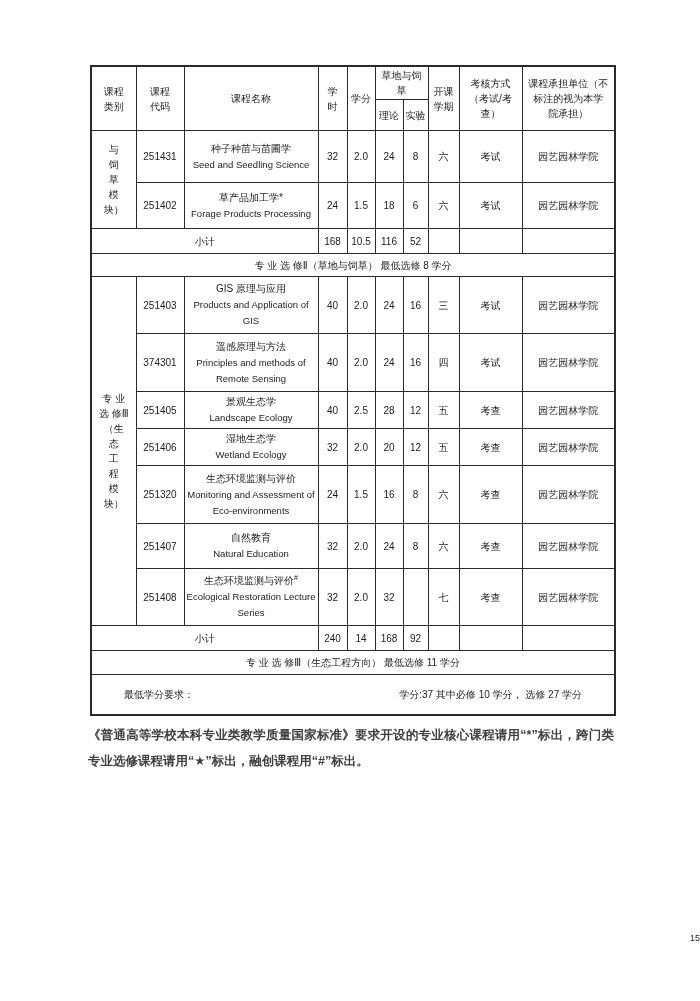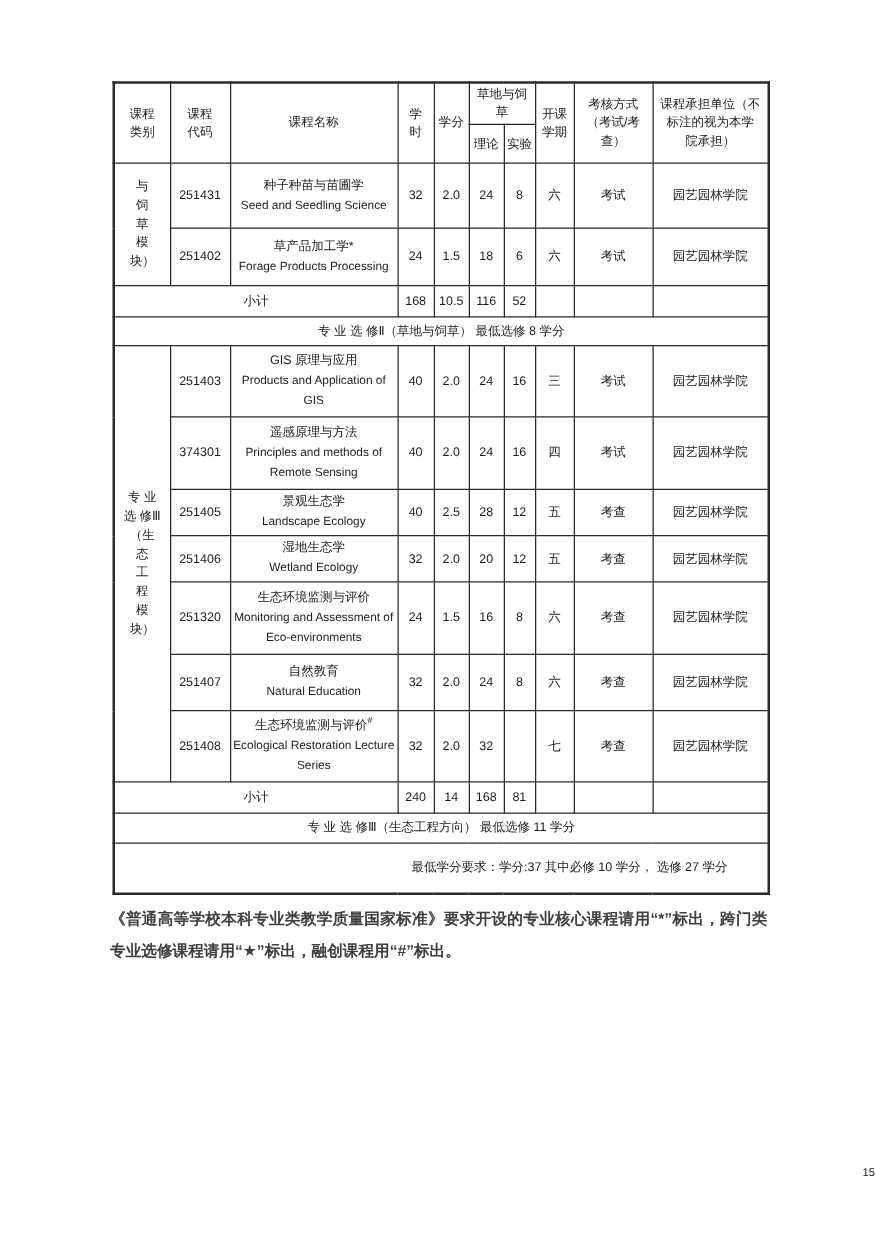--- a/index.html
+++ b/index.html
@@ -266,7 +266,7 @@
     <td class="num">240</td>
     <td class="num">14</td>
     <td class="num">168</td>
-    <td class="num">81</td>
+    <td class="num">92</td>
     <td></td>
     <td></td>
     <td></td>

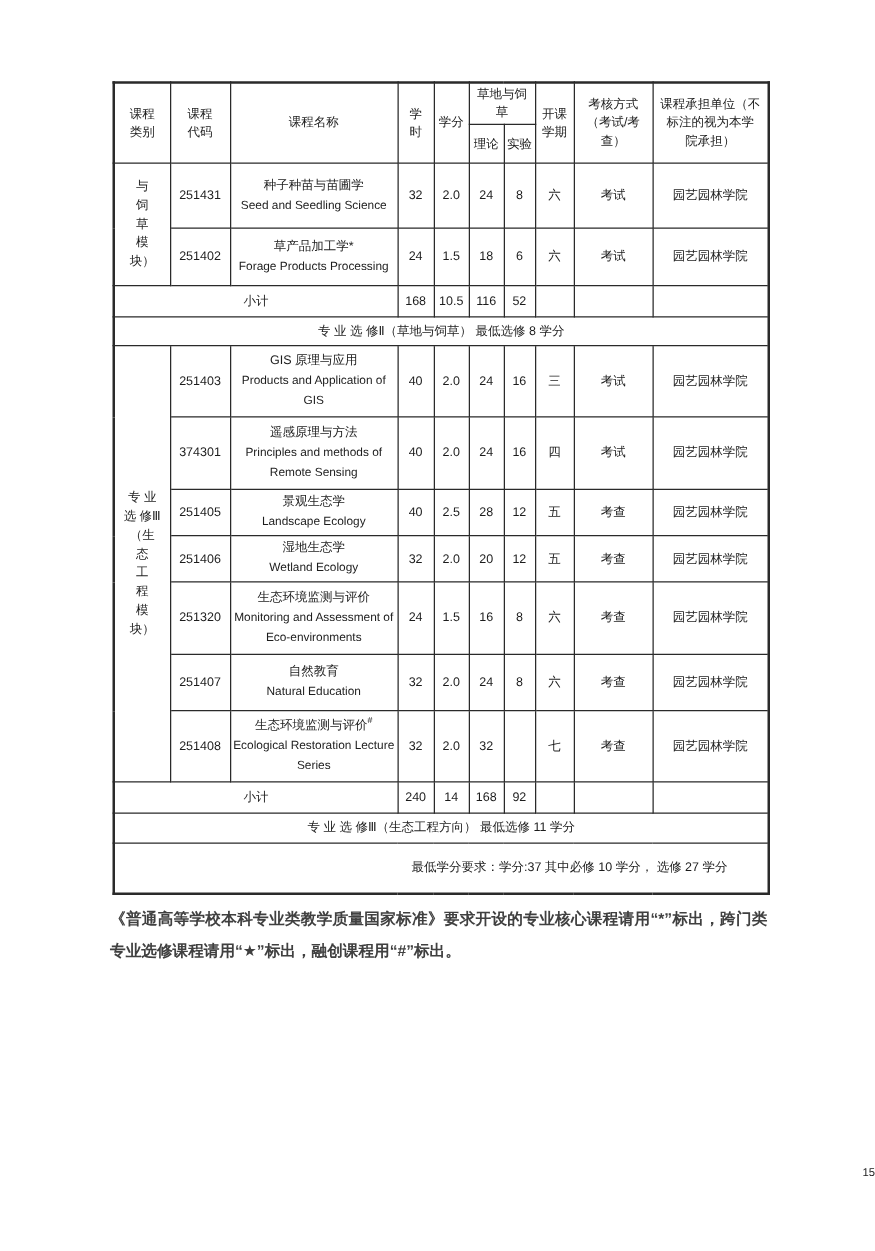--- a/index.html
+++ b/index.html
@@ -40,7 +40,7 @@
 
   .minrow-inner {
     display: flex;
-    justify-content: flex-end;
+    justify-content: space-between;
     align-items: center;
     padding: 0 30px 0 30px;
   }

